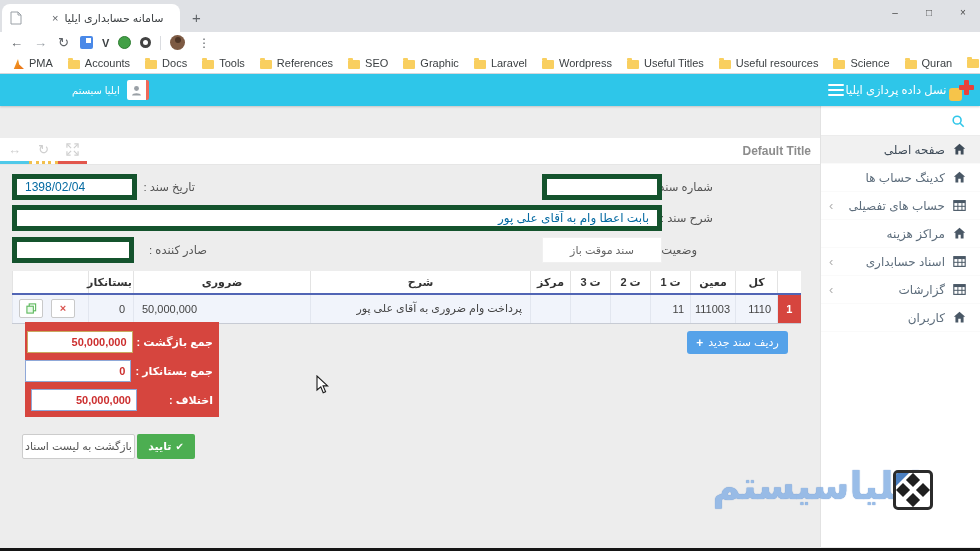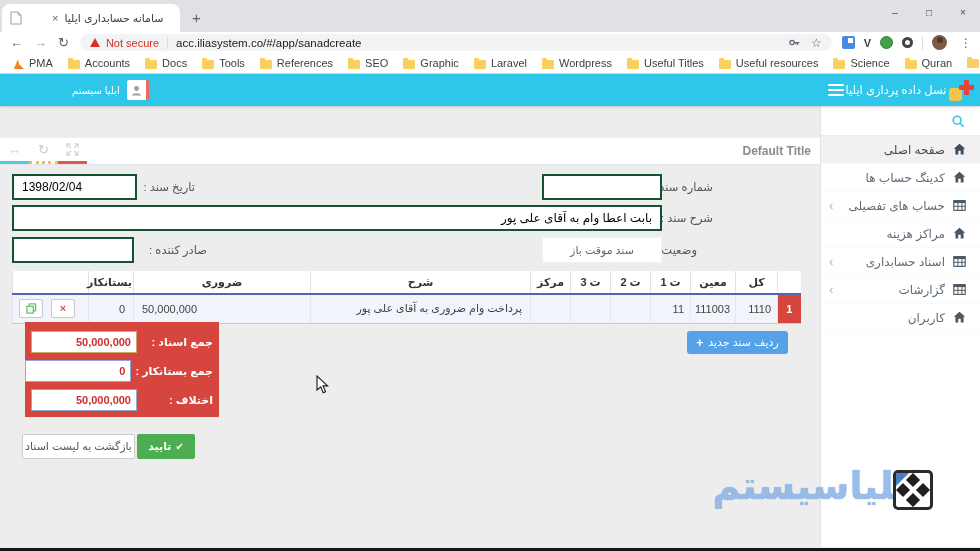--- a/index.html
+++ b/index.html
@@ -172,19 +172,6 @@
   <span class="navic">←</span>
   <span class="navic fwd">→</span>
   <span class="navic">↻</span>
-  <div class="urlpill">
-    <span class="warn-tri"></span>
-    <span class="notsecure">Not secure</span>
-    <span class="pill-sep"></span>
-    <span class="url">acc.iliasystem.co/#/app/sanadcreate</span>
-    <span class="key-ic">
-      <svg width="13" height="13" viewBox="0 0 16 16">
-          <circle cx="5" cy="8" r="2.6" fill="none" stroke="#5f6368" stroke-width="1.5"></circle>
-          <path d="M7.5 8 H14 M12 8 V11 M9.8 8 V10" stroke="#5f6368" stroke-width="1.5" fill="none"></path>
-        </svg>
-    </span>
-    <span class="star">☆</span>
-  </div>
   <div class="exts">
     <span class="ext-translate"></span>
     <span class="ext-v">V</span>

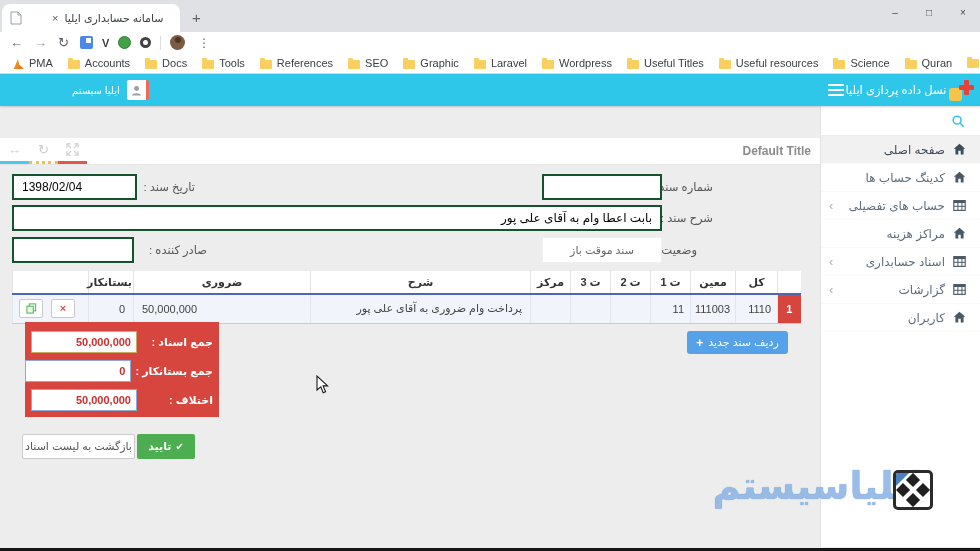--- a/index.html
+++ b/index.html
@@ -88,8 +88,8 @@
 
   
   .flabel{position:absolute;font-size:11.5px;color:#555;direction:rtl;white-space:nowrap;}
-  .finput{position:absolute;height:26px;border:2px solid #14532d;background:#fff;font-size:12px;
-          color:#000000;padding:6px 8px;font-family:inherit;}
+  .finput{position:absolute;height:26px;border:5px solid #14532d;background:#fff;font-size:12px;
+          color:#0369a1;padding:6px 8px;font-family:inherit;}
   .statusbox{position:absolute;height:26px;background:#fff;border:1px solid #f0f0f0;font-size:11px;
              color:#666;display:flex;align-items:center;justify-content:center;direction:rtl;}
 

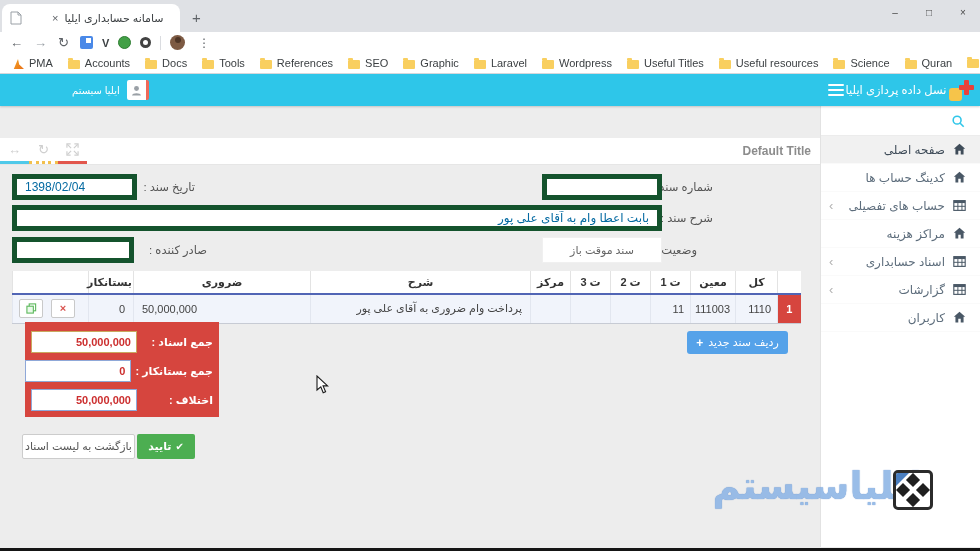--- a/index.html
+++ b/index.html
@@ -360,7 +360,7 @@
 
     <div class="totals">
       <div class="t-row">
-        <span class="t-label">جمع اسناد :</span>
+        <span class="t-label">جمع بازگشت :</span>
         <input class="t-input t-debit" value="50,000,000" style="">
       </div>
       <div class="t-row">

